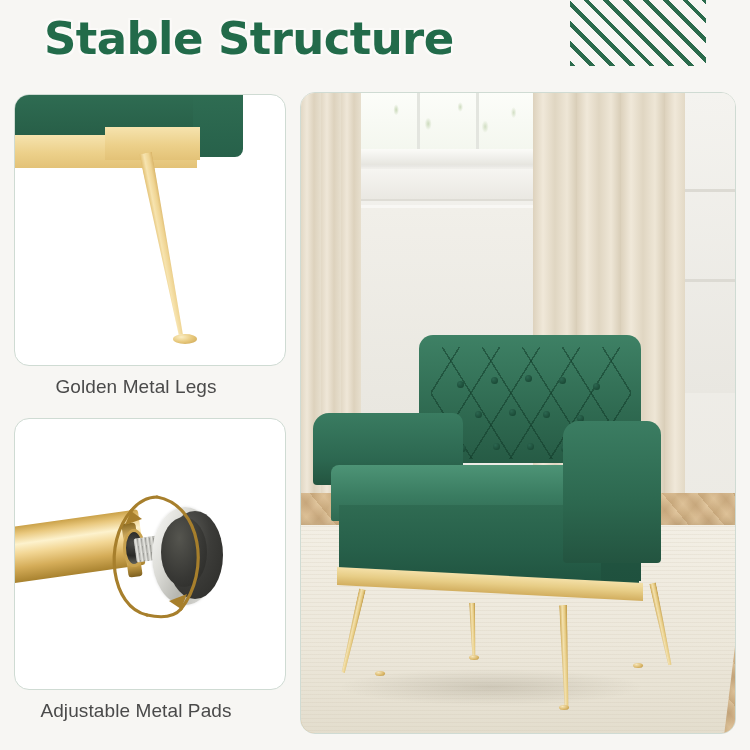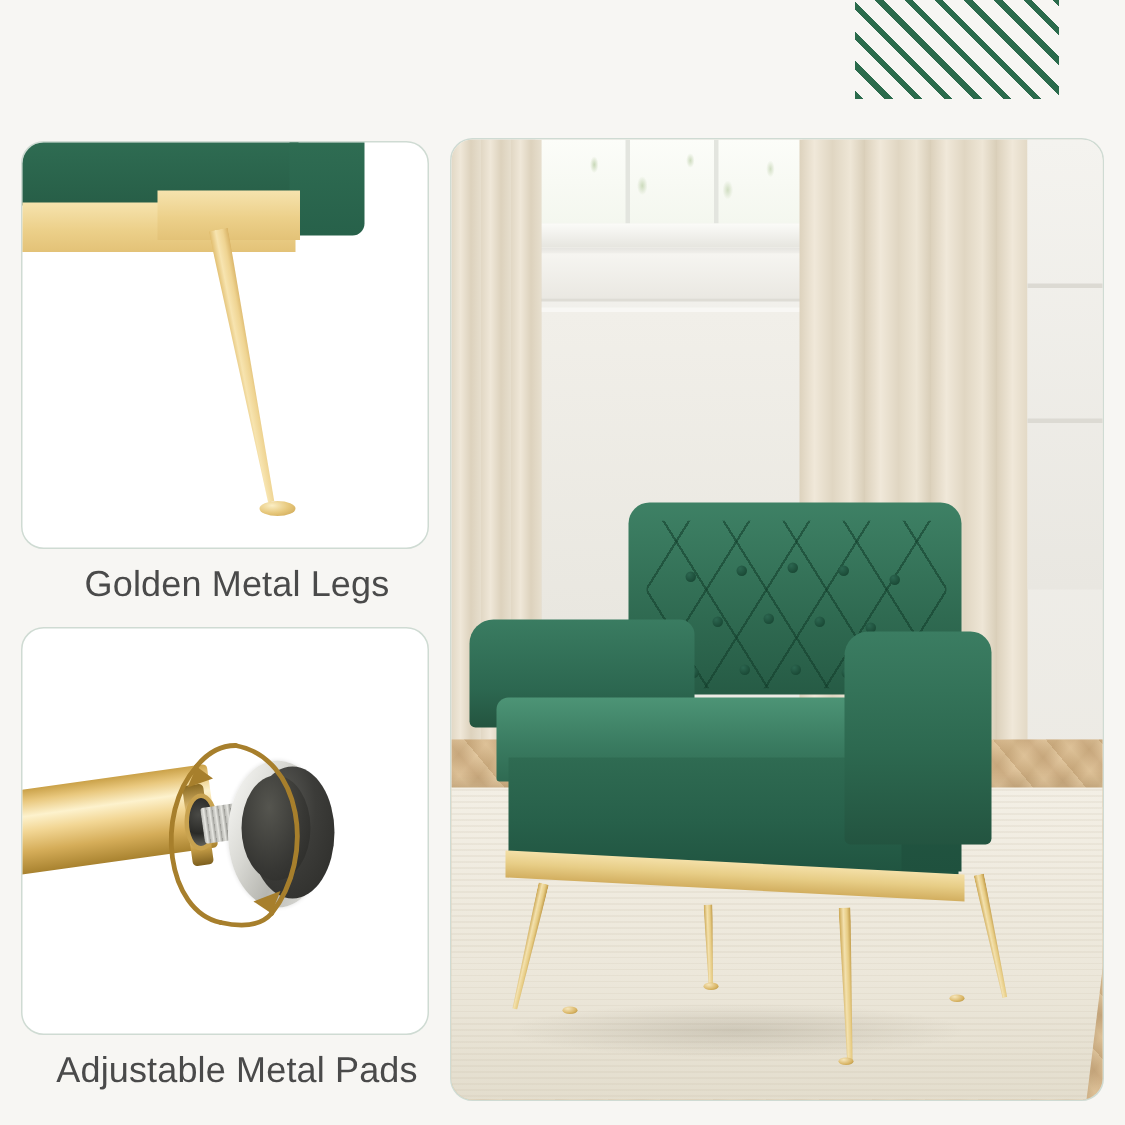--- a/index.html
+++ b/index.html
@@ -347,6 +347,7 @@
 <body>
 
 <div class="header">
+  <div class="page-title">Stable Structure</div>
   <div class="stripe-block"></div>
 </div>
 

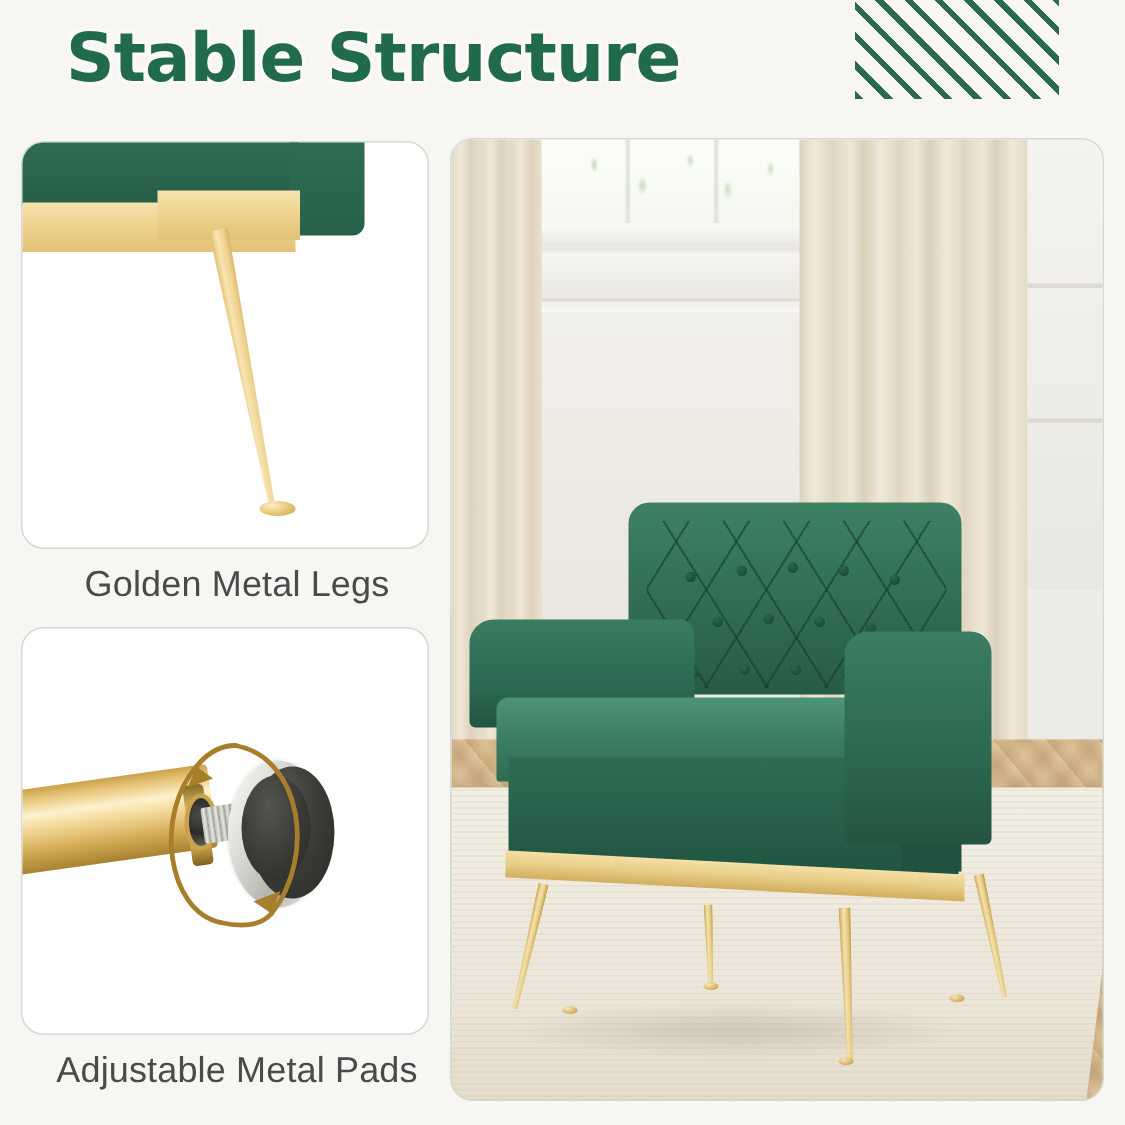--- a/index.html
+++ b/index.html
@@ -68,10 +68,10 @@
 
   .inset-caption {
     position: absolute;
-    left: 22px;
+    left: 0;
     width: 272px;
     text-align: center;
-    font-size: 24px;
+    font-size: 19px;
     color: #4a4a4a;
     font-family: "Liberation Sans", sans-serif;
     letter-spacing: 0.1px;

